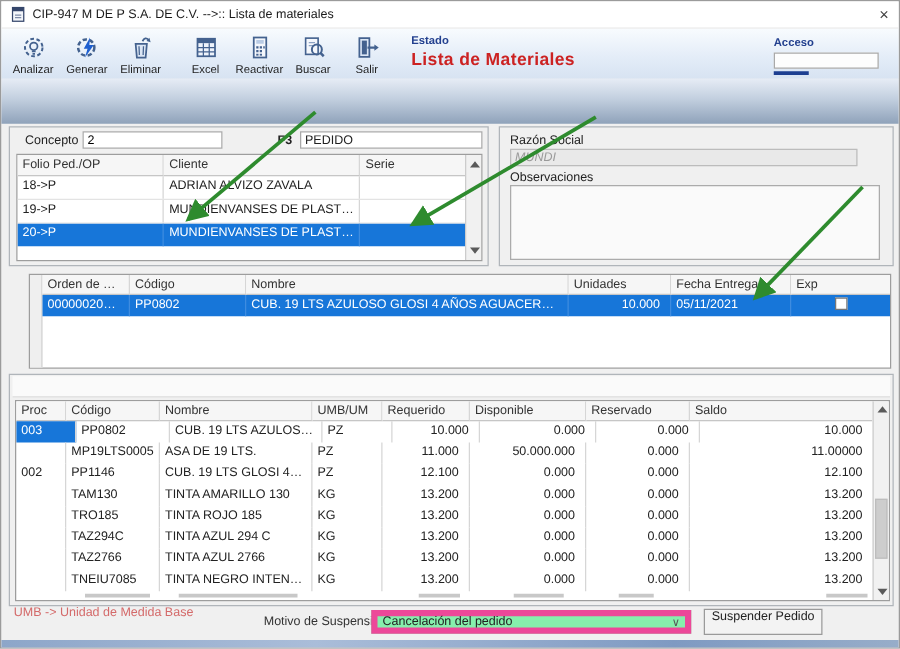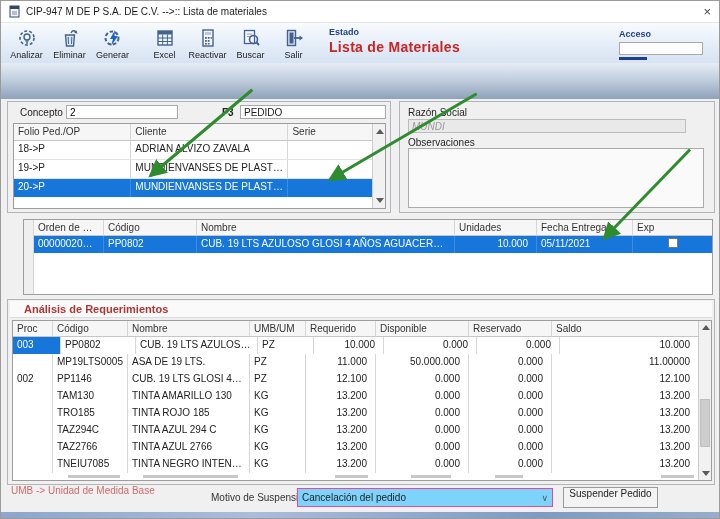--- a/index.html
+++ b/index.html
@@ -96,6 +96,15 @@
     <div class="tbtn">
       <span class="ico">
         <svg width="22" height="22" viewBox="0 0 22 22">
+            <circle cx="10" cy="11" r="6.5" fill="none" stroke="#44628f" stroke-width="2" stroke-dasharray="3.5 2"></circle>
+            <polygon points="13,3 8,12 11,12 9,19 16,9 12.5,9" fill="#1e5fd0"></polygon>
+          </svg>
+      </span>
+      <span class="lbl">Generar</span>
+    </div>
+    <div class="tbtn">
+      <span class="ico">
+        <svg width="22" height="22" viewBox="0 0 22 22">
             <path d="M6.5 8 L15.5 8 L14.5 19 L7.5 19 Z" fill="#dbe6f5" stroke="#44628f" stroke-width="1.4"></path>
             <line x1="9.2" y1="10" x2="9.5" y2="17" stroke="#44628f"></line>
             <line x1="12.8" y1="10" x2="12.5" y2="17" stroke="#44628f"></line>
@@ -104,15 +113,6 @@
           </svg>
       </span>
       <span class="lbl">Eliminar</span>
-    </div>
-    <div class="tbtn">
-      <span class="ico">
-        <svg width="22" height="22" viewBox="0 0 22 22">
-            <circle cx="10" cy="11" r="6.5" fill="none" stroke="#44628f" stroke-width="2" stroke-dasharray="3.5 2"></circle>
-            <polygon points="13,3 8,12 11,12 9,19 16,9 12.5,9" fill="#1e5fd0"></polygon>
-          </svg>
-      </span>
-      <span class="lbl">Generar</span>
     </div>
     <div class="tgap"></div>
     <div class="tbtn">

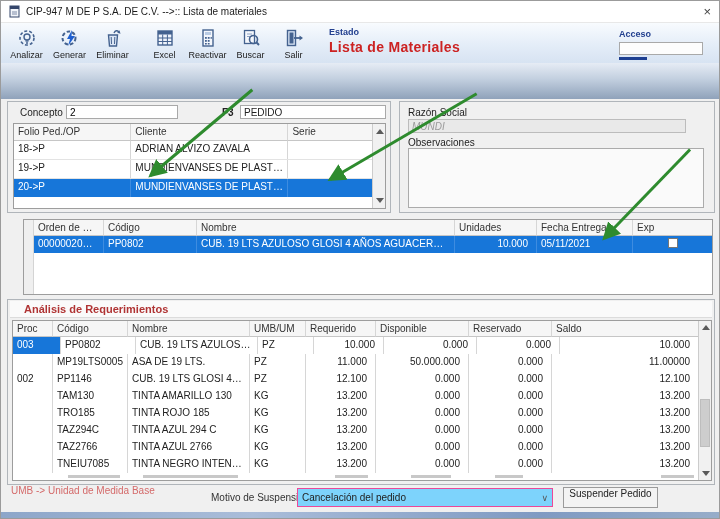--- a/index.html
+++ b/index.html
@@ -251,7 +251,6 @@
 
   <div class="gbox" style="left:6px;top:298px;width:708px;height:186px;">
     <div style="position:absolute;left:2px;top:1px;right:2px;height:17px;background:#fafafa;border-bottom:1px solid #dcdcdc;"></div>
-    <span class="analisis-title">Análisis de Requerimientos</span>
 
     <div class="tbl" style="left:4px;top:20px;width:700px;height:161px;">
       <div style="position:absolute;left:0;top:0;right:13px;bottom:0;overflow:hidden;">

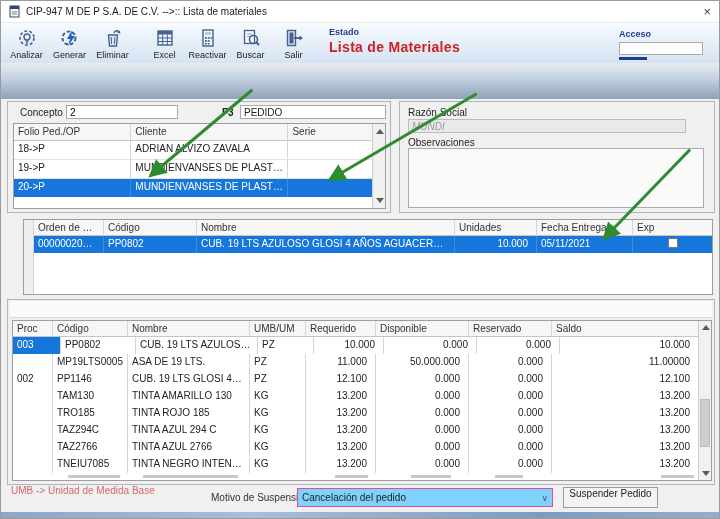--- a/index.html
+++ b/index.html
@@ -52,8 +52,8 @@
   
   .legend{position:absolute;left:10px;top:484px;color:#d46a6a;font-size:10px;line-height:11px;}
   .motivo-lbl{position:absolute;left:210px;top:491px;color:#333;}
-  .selectbox{position:absolute;left:296px;top:487px;width:256px;height:19px;border:1px solid #ec4899;
-    background:#7dd3fc;display:flex;align-items:center;padding:0 4px;}
+  .selectbox{position:absolute;left:296px;top:487px;width:256px;height:19px;border:5px solid #ec4899;
+    background:#86efac;display:flex;align-items:center;padding:0 4px;}
   .selectbox .chev{margin-left:auto;color:#555;font-size:9px;}
   .button{position:absolute;left:562px;top:486px;width:95px;height:21px;border:1px solid #9a9a9a;
     background:#f3f3f3;display:flex;justify-content:center;font-size:10px;color:#222;}

